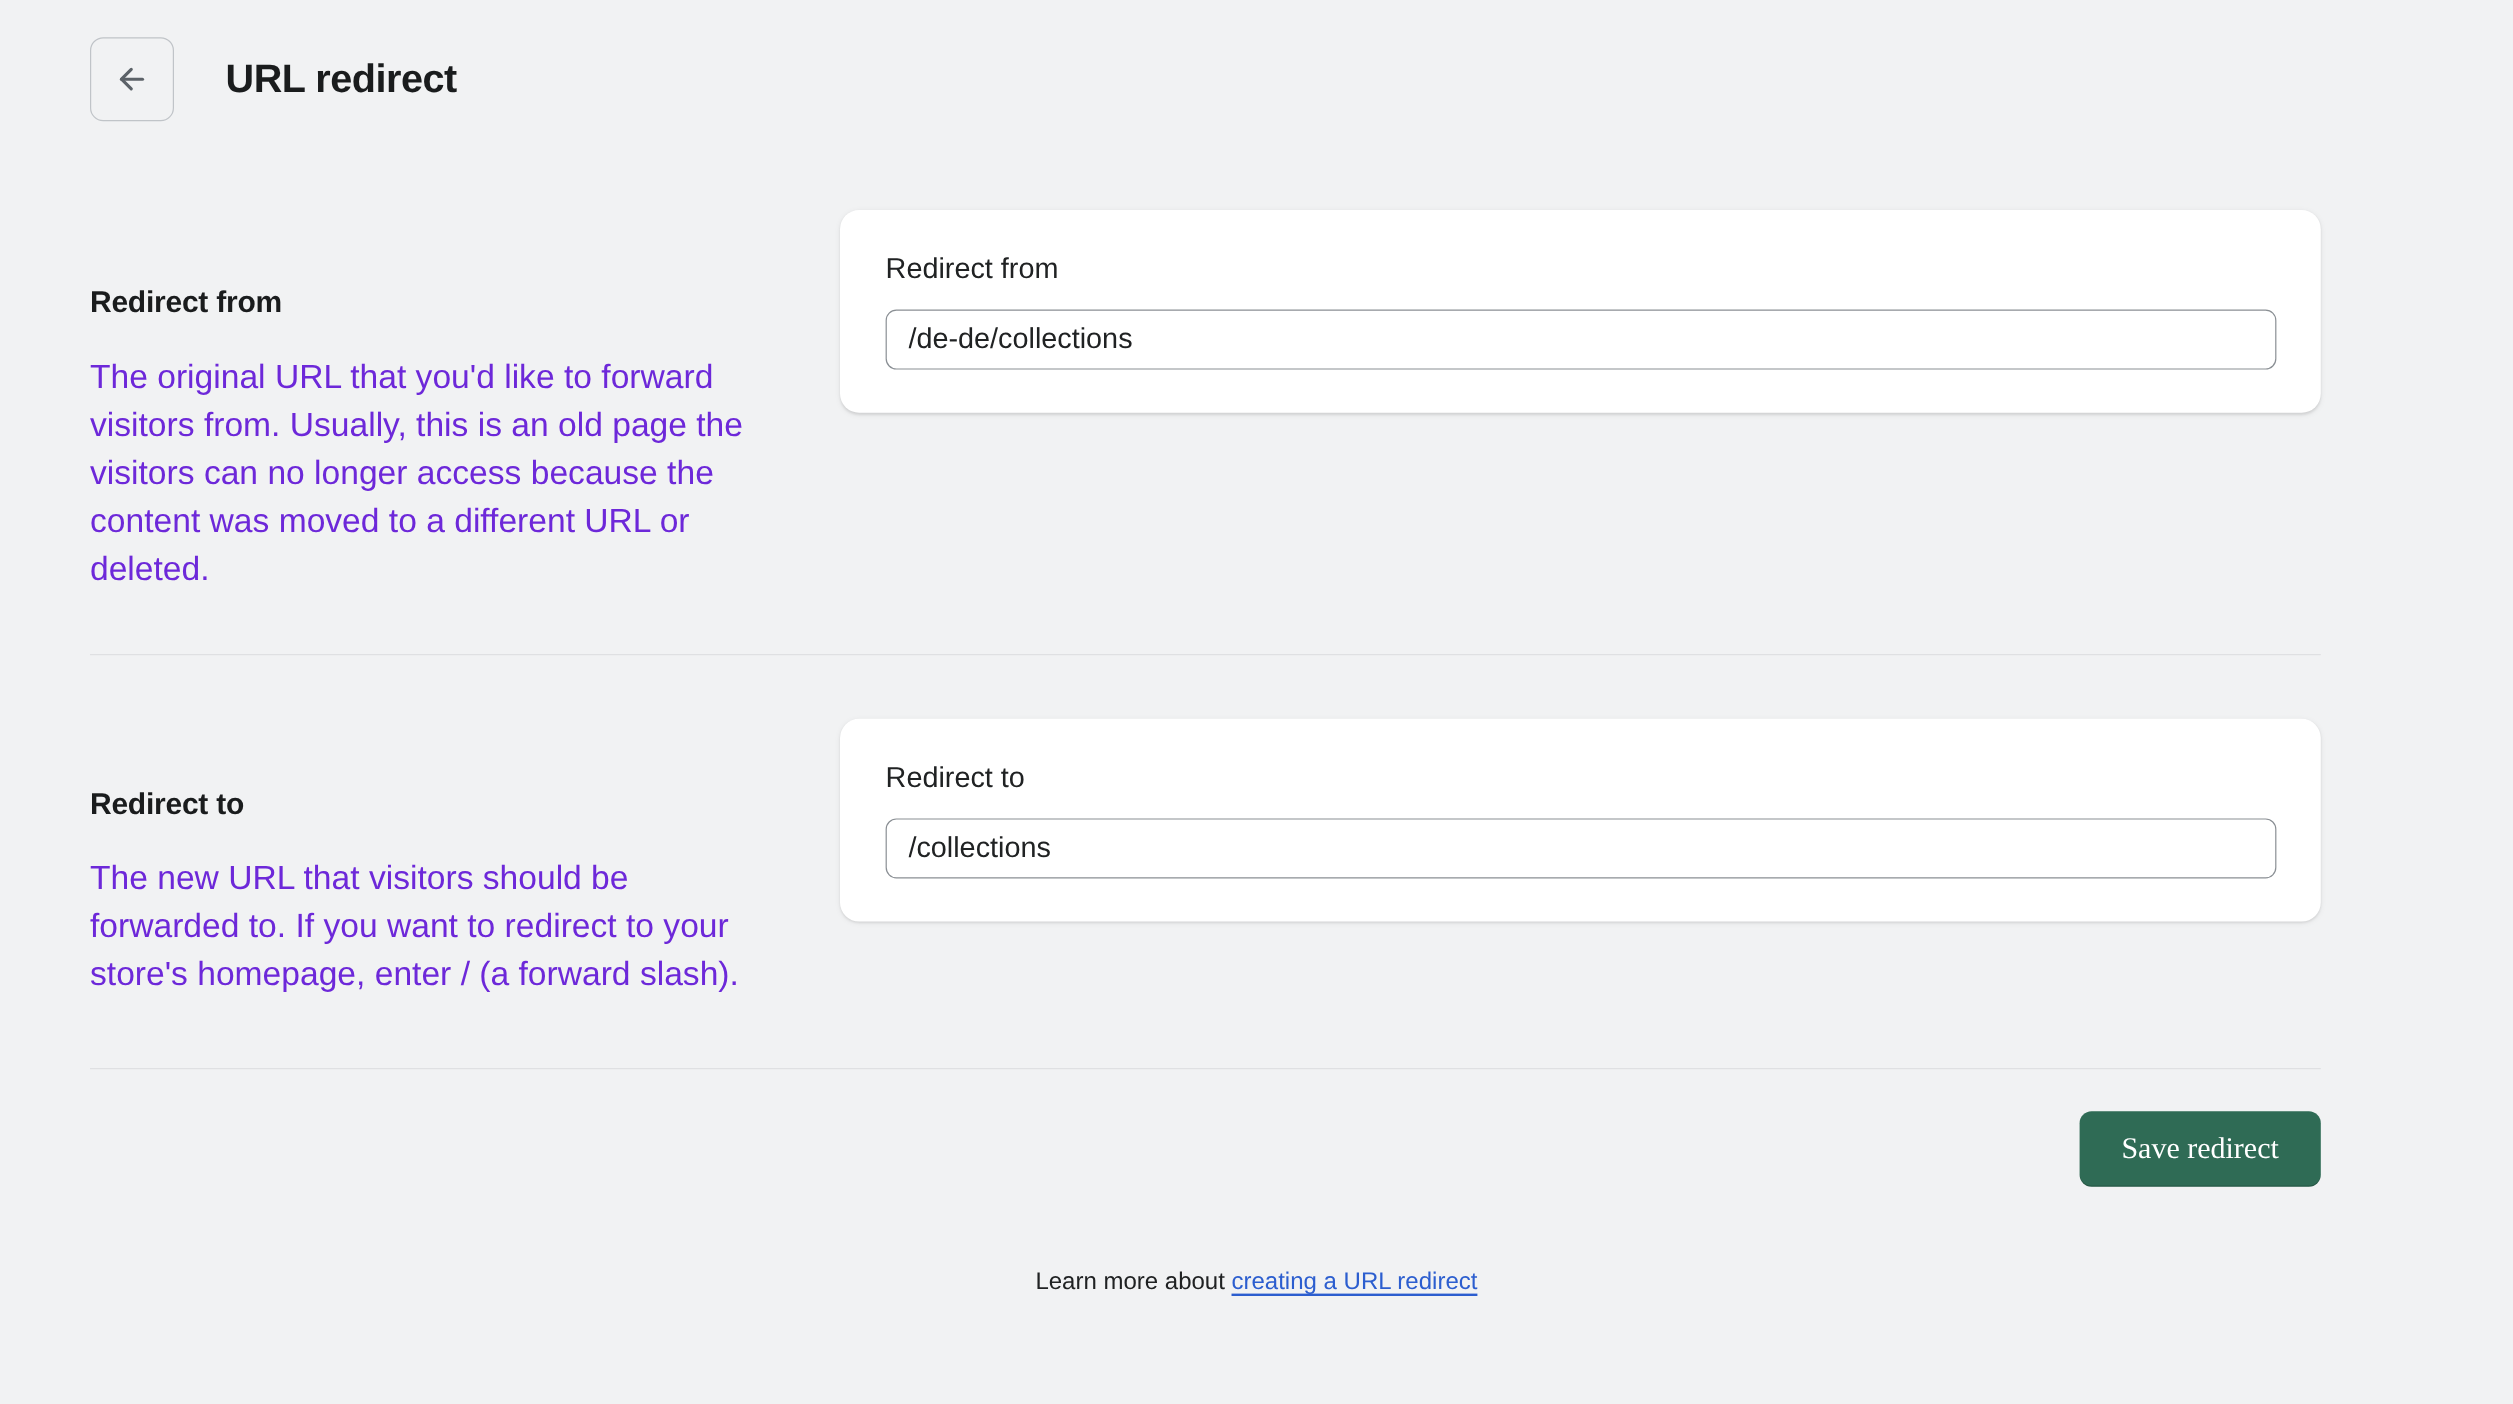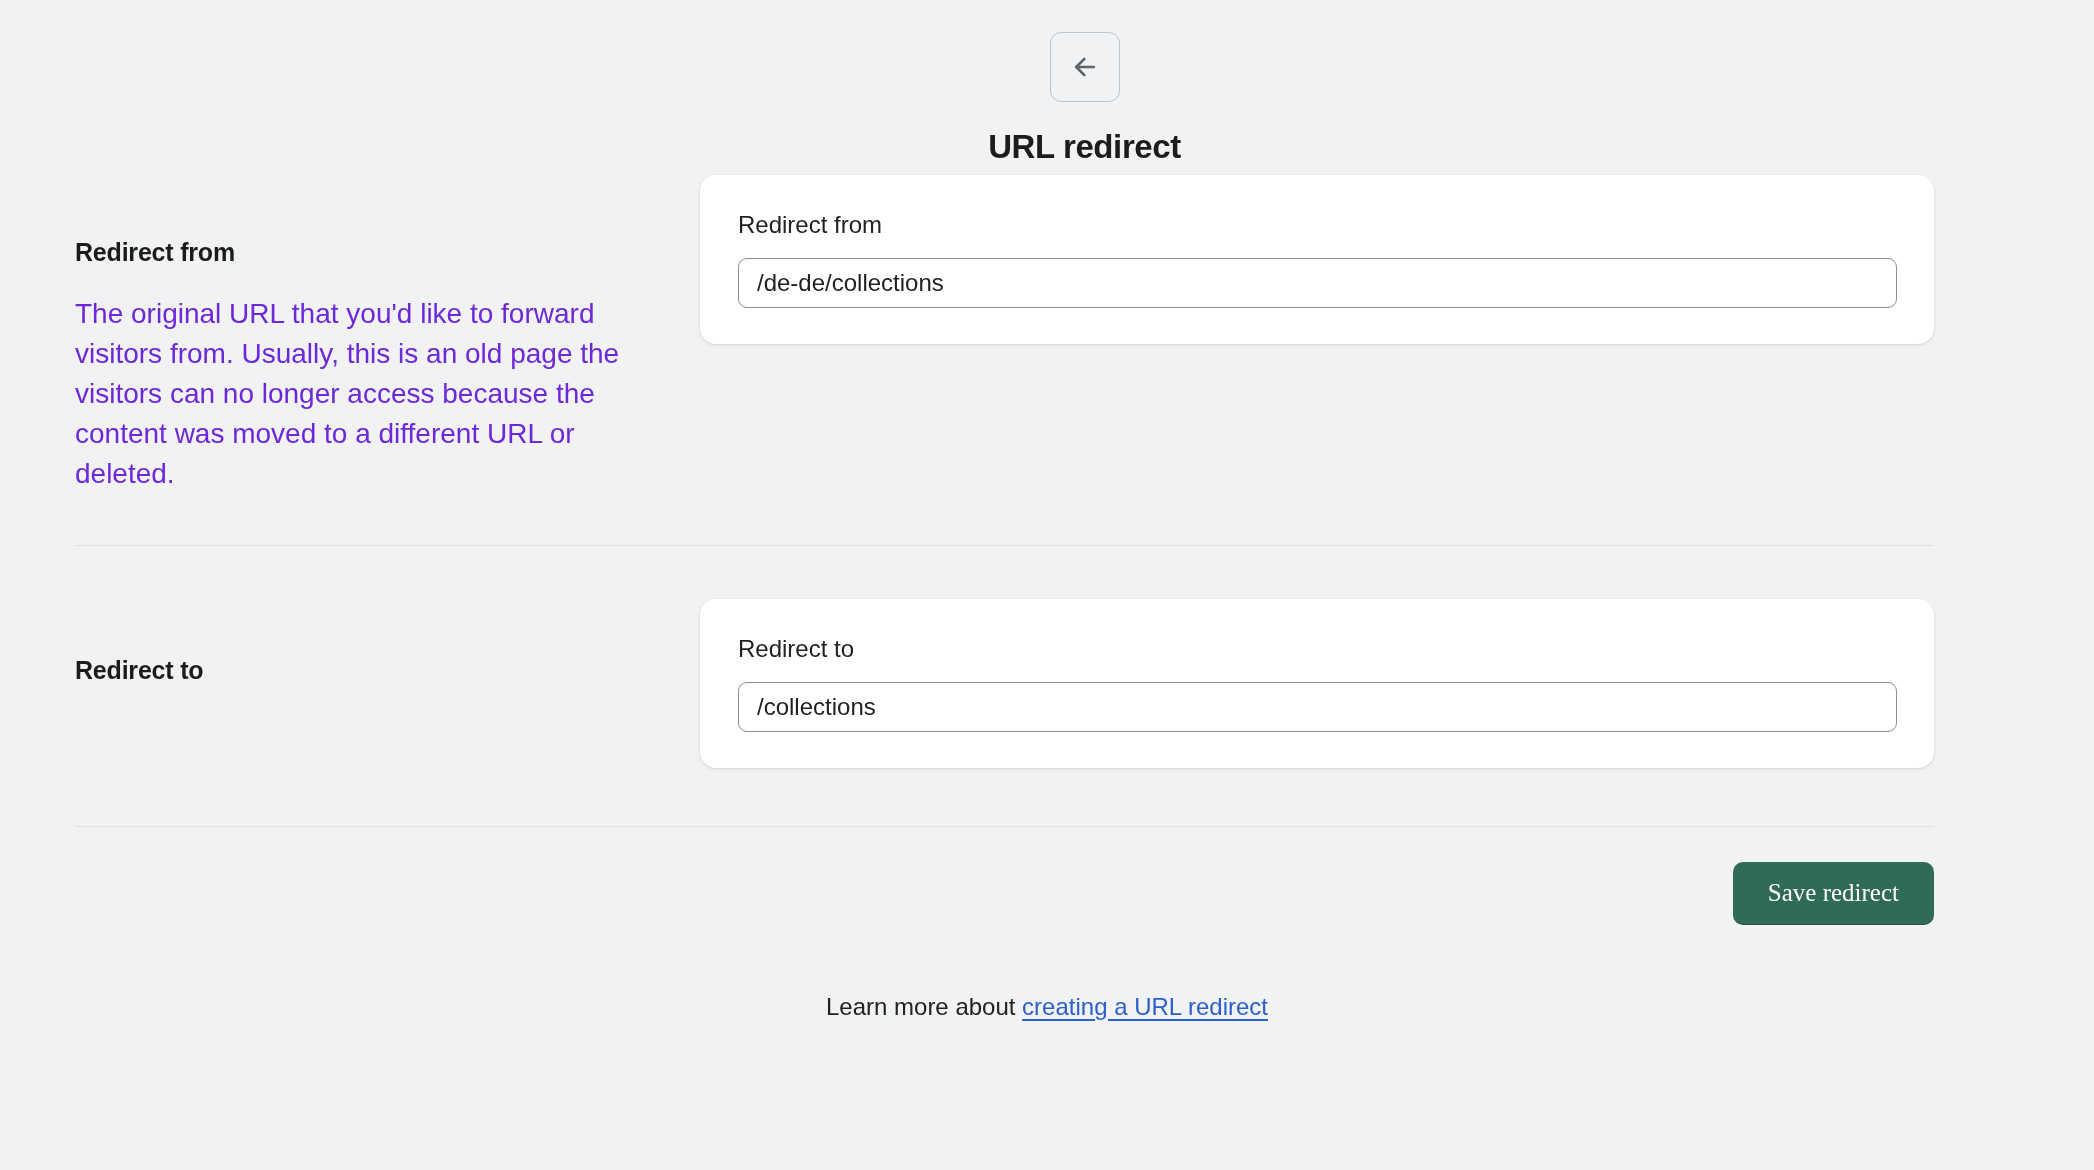--- a/index.html
+++ b/index.html
@@ -29,10 +29,9 @@
   .header {
     display: flex;
     align-items: center;
-    gap: 25px;
+    gap: 43px;
     padding: 32px 0 0 75px;
     height: 100px;
-    flex-direction: column;
   }
 
   .back-button {

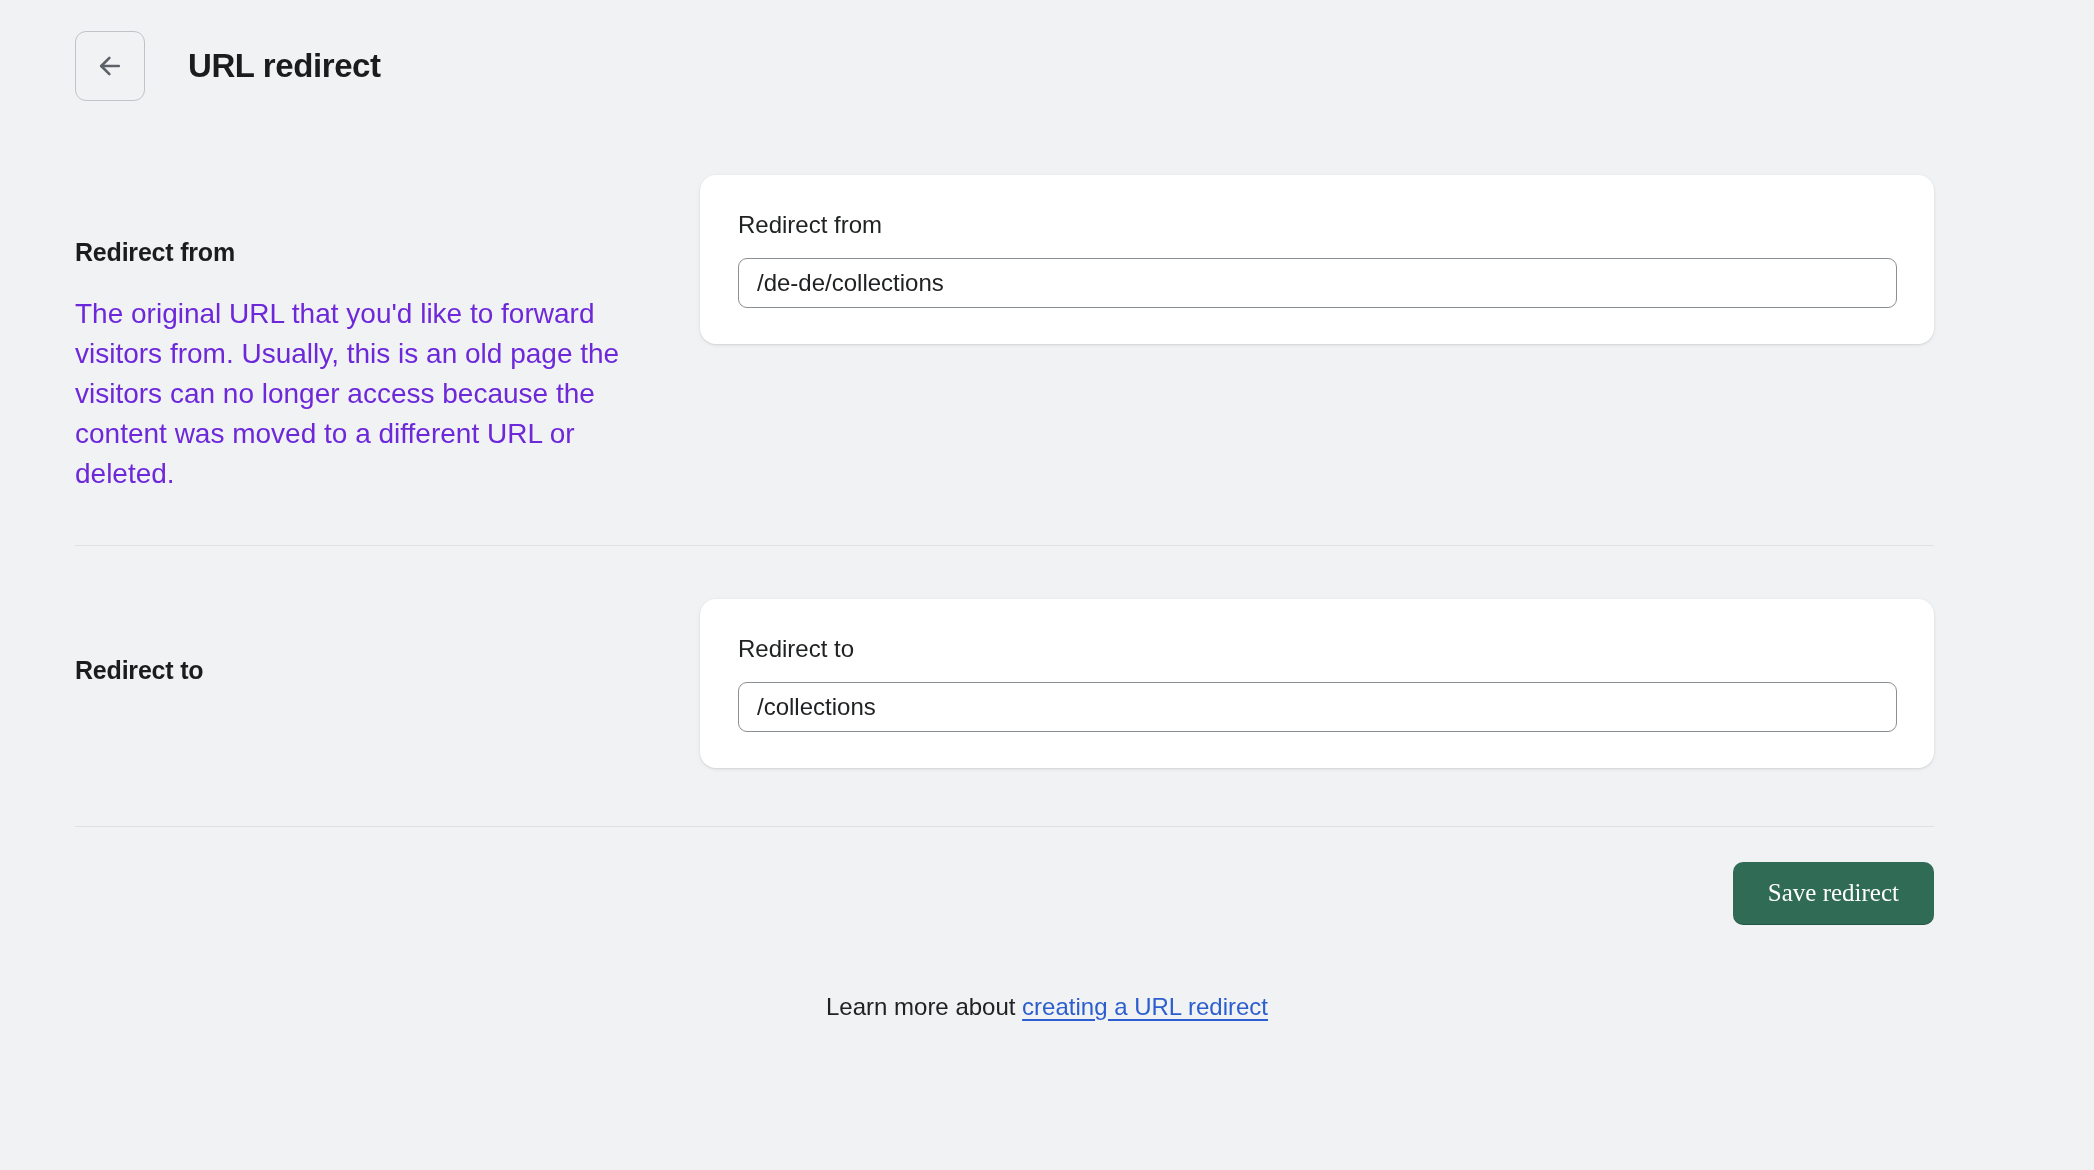--- a/index.html
+++ b/index.html
@@ -214,6 +214,7 @@
     <div class="section">
       <div class="section-left">
         <h2 class="section-heading">Redirect to</h2>
+        <p class="section-desc">The new URL that visitors should be forwarded to. If you want to redirect to your store's homepage, enter / (a forward slash).</p>
       </div>
       <div class="section-right">
         <div class="card">

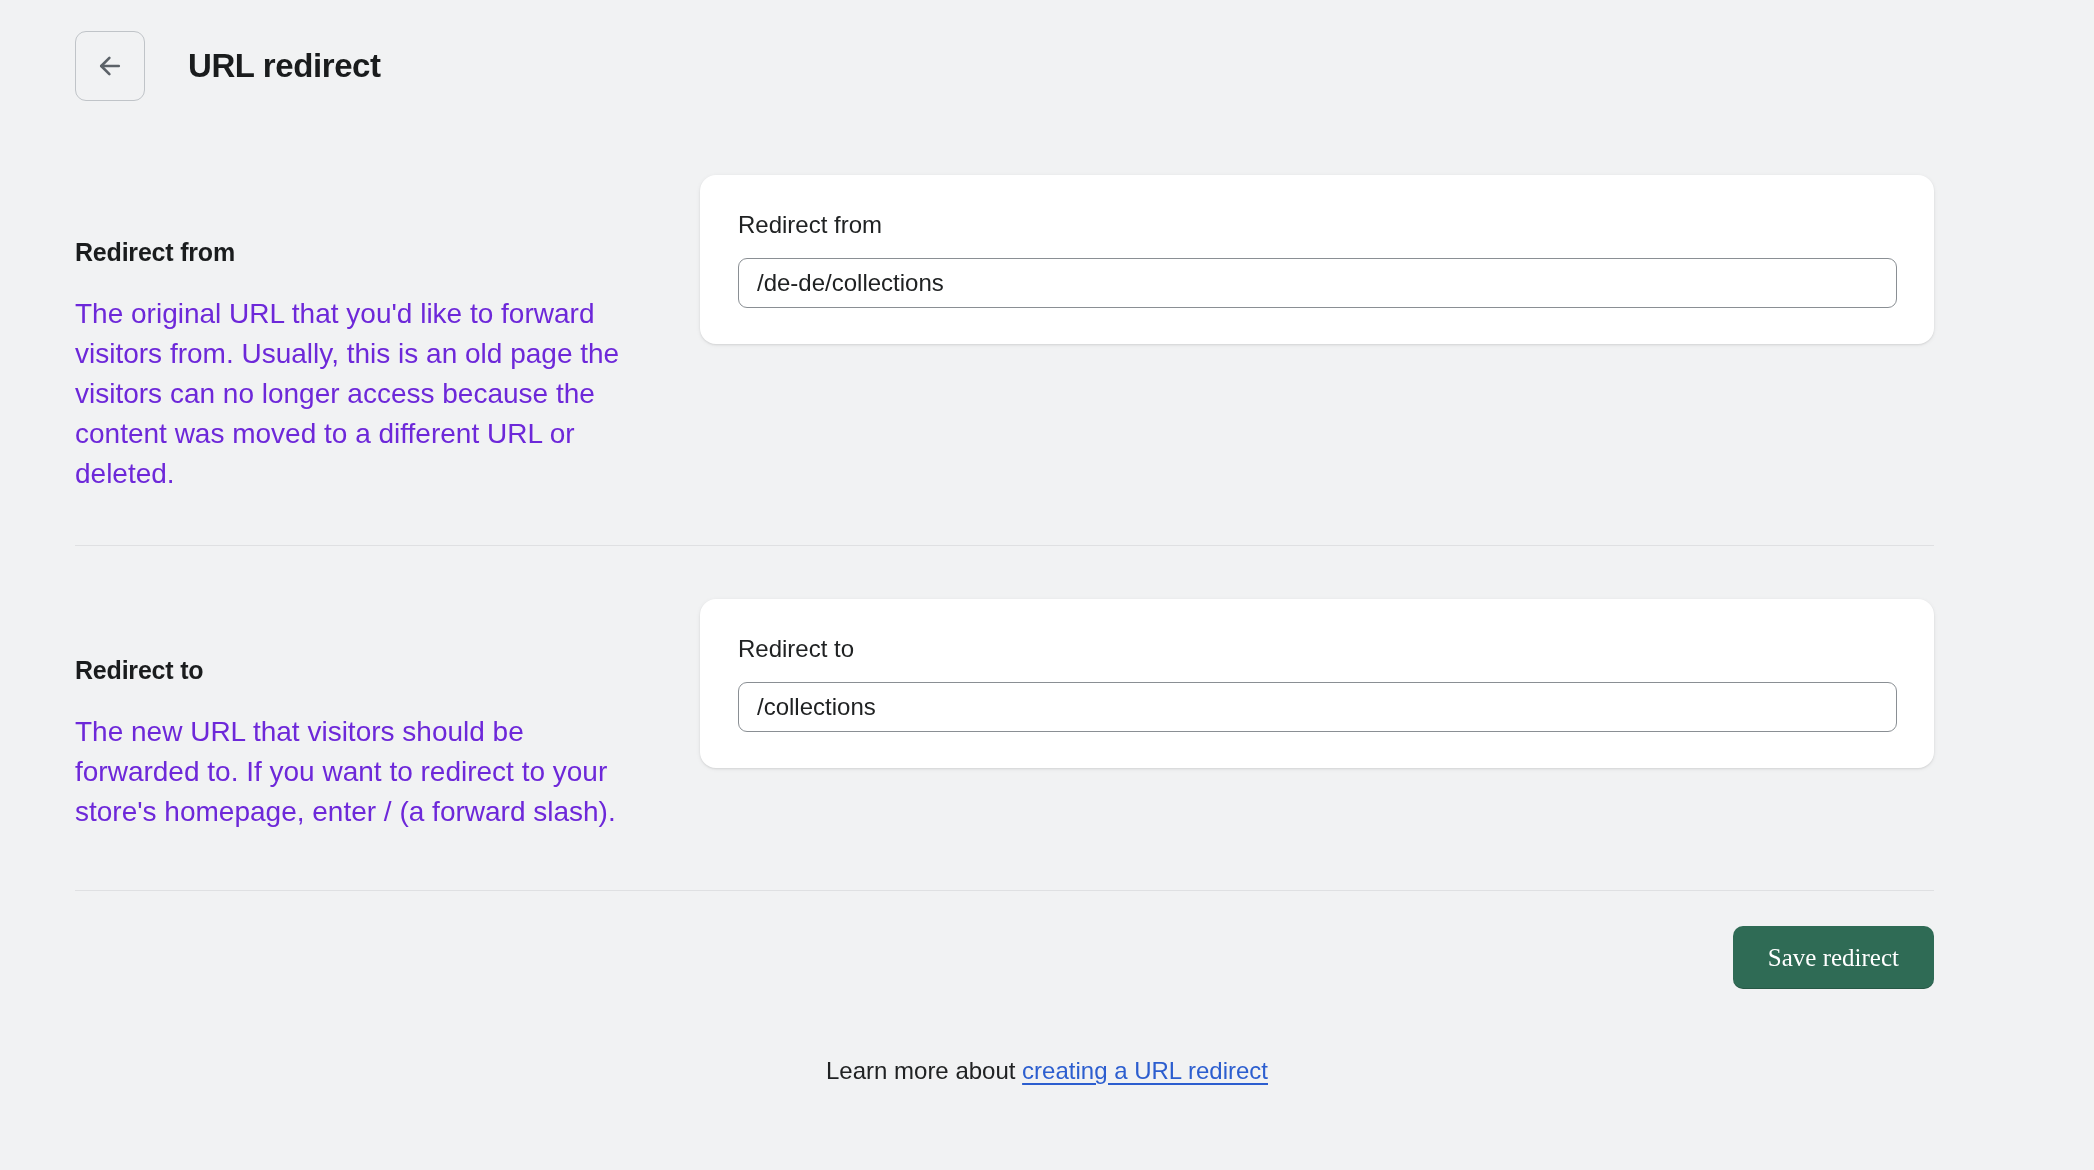--- a/index.html
+++ b/index.html
@@ -164,7 +164,7 @@
 
   .learn-more {
     text-align: center;
-    font-size: 24px;
+    font-size: 20px;
     color: #202223;
     padding-top: 68px;
   }

